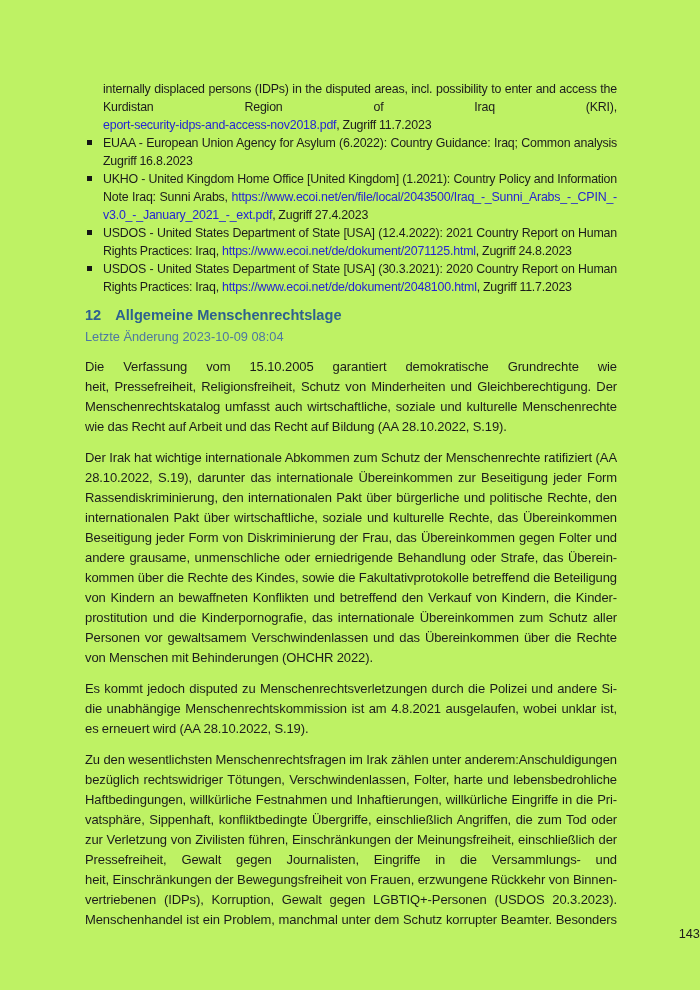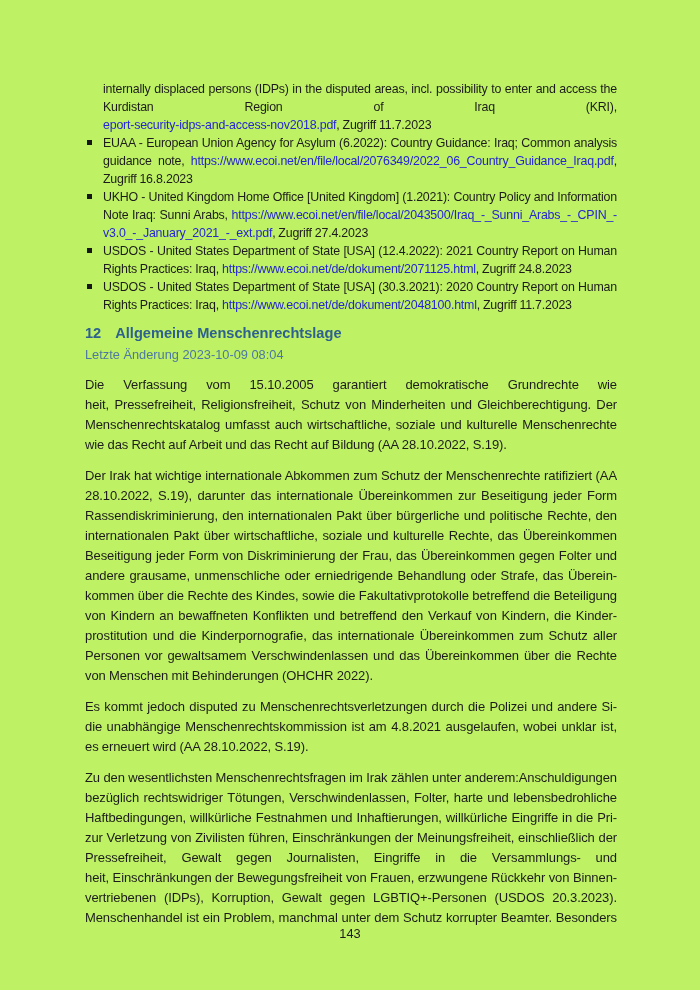--- a/index.html
+++ b/index.html
@@ -75,7 +75,6 @@
           </span>
           <div class="entry-body">
             <div class="line just"><span>EUAA - European Union Agency for Asylum (6.2022): Country Guidance: Iraq; Common analysis and</span></div>
-            <div class="line just"><span>guidance note, </span><span class="link">https://www.ecoi.net/en/file/local/2076349/2022_06_Country_Guidance_Iraq.pdf</span><span>,</span></div>
             <div class="line"><span>Zugriff 16.8.2023</span></div>
           </div>
         </div>

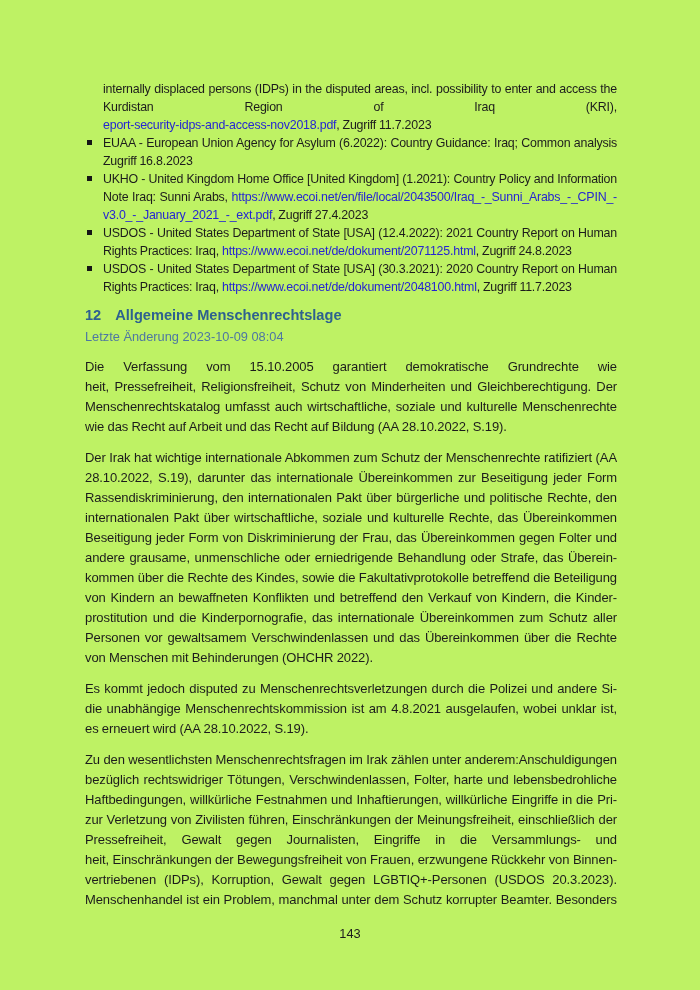--- a/index.html
+++ b/index.html
@@ -141,6 +141,7 @@
           <div class="line just"><span>Zu den wesentlichsten Menschenrechtsfragen im Irak zählen unter anderem:Anschuldigungen</span></div>
           <div class="line just"><span>bezüglich rechtswidriger Tötungen, Verschwindenlassen, Folter, harte und lebensbedrohliche</span></div>
           <div class="line just"><span>Haftbedingungen, willkürliche Festnahmen und Inhaftierungen, willkürliche Eingriffe in die Pri-</span></div>
+          <div class="line just"><span>vatsphäre, Sippenhaft, konfliktbedingte Übergriffe, einschließlich Angriffen, die zum Tod oder</span></div>
           <div class="line just"><span>zur Verletzung von Zivilisten führen, Einschränkungen der Meinungsfreiheit, einschließlich der</span></div>
           <div class="line just"><span>Pressefreiheit, Gewalt gegen Journalisten, Eingriffe in die Versammlungs- und Vereinigungsfrei-</span></div>
           <div class="line just"><span>heit, Einschränkungen der Bewegungsfreiheit von Frauen, erzwungene Rückkehr von Binnen-</span></div>

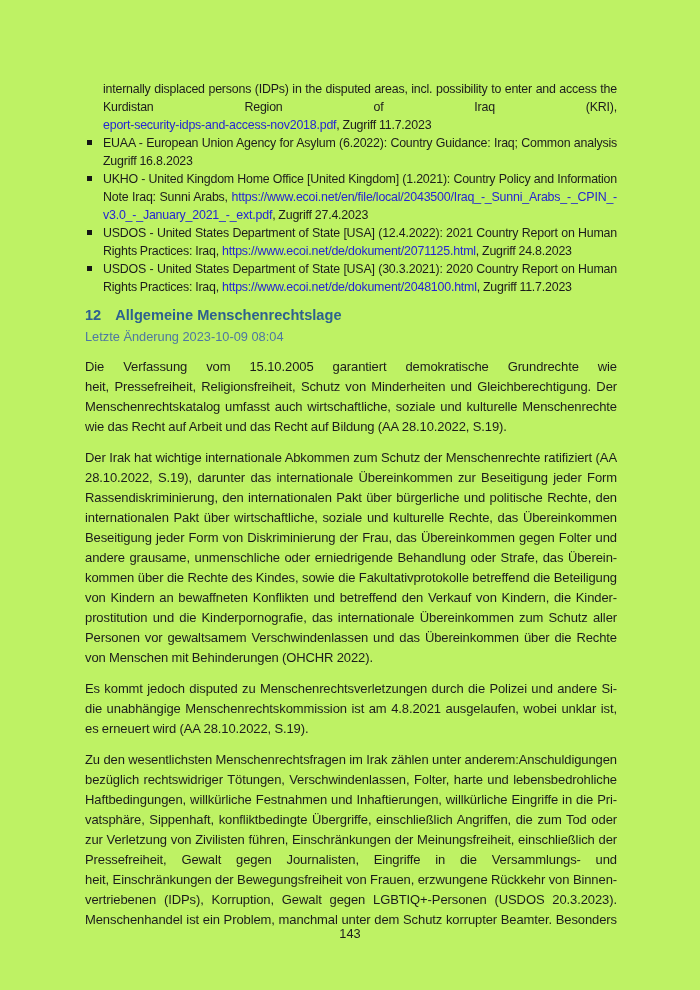--- a/index.html
+++ b/index.html
@@ -49,7 +49,7 @@
   
   .page-number{
     position:absolute;left:0;top:926px;width:700px;
-    text-align:center;font-size:12.8px;
+    text-align:right;font-size:12.8px;
     font-family:"Liberation Sans", sans-serif;
     color:#1c1c1c;
   }

